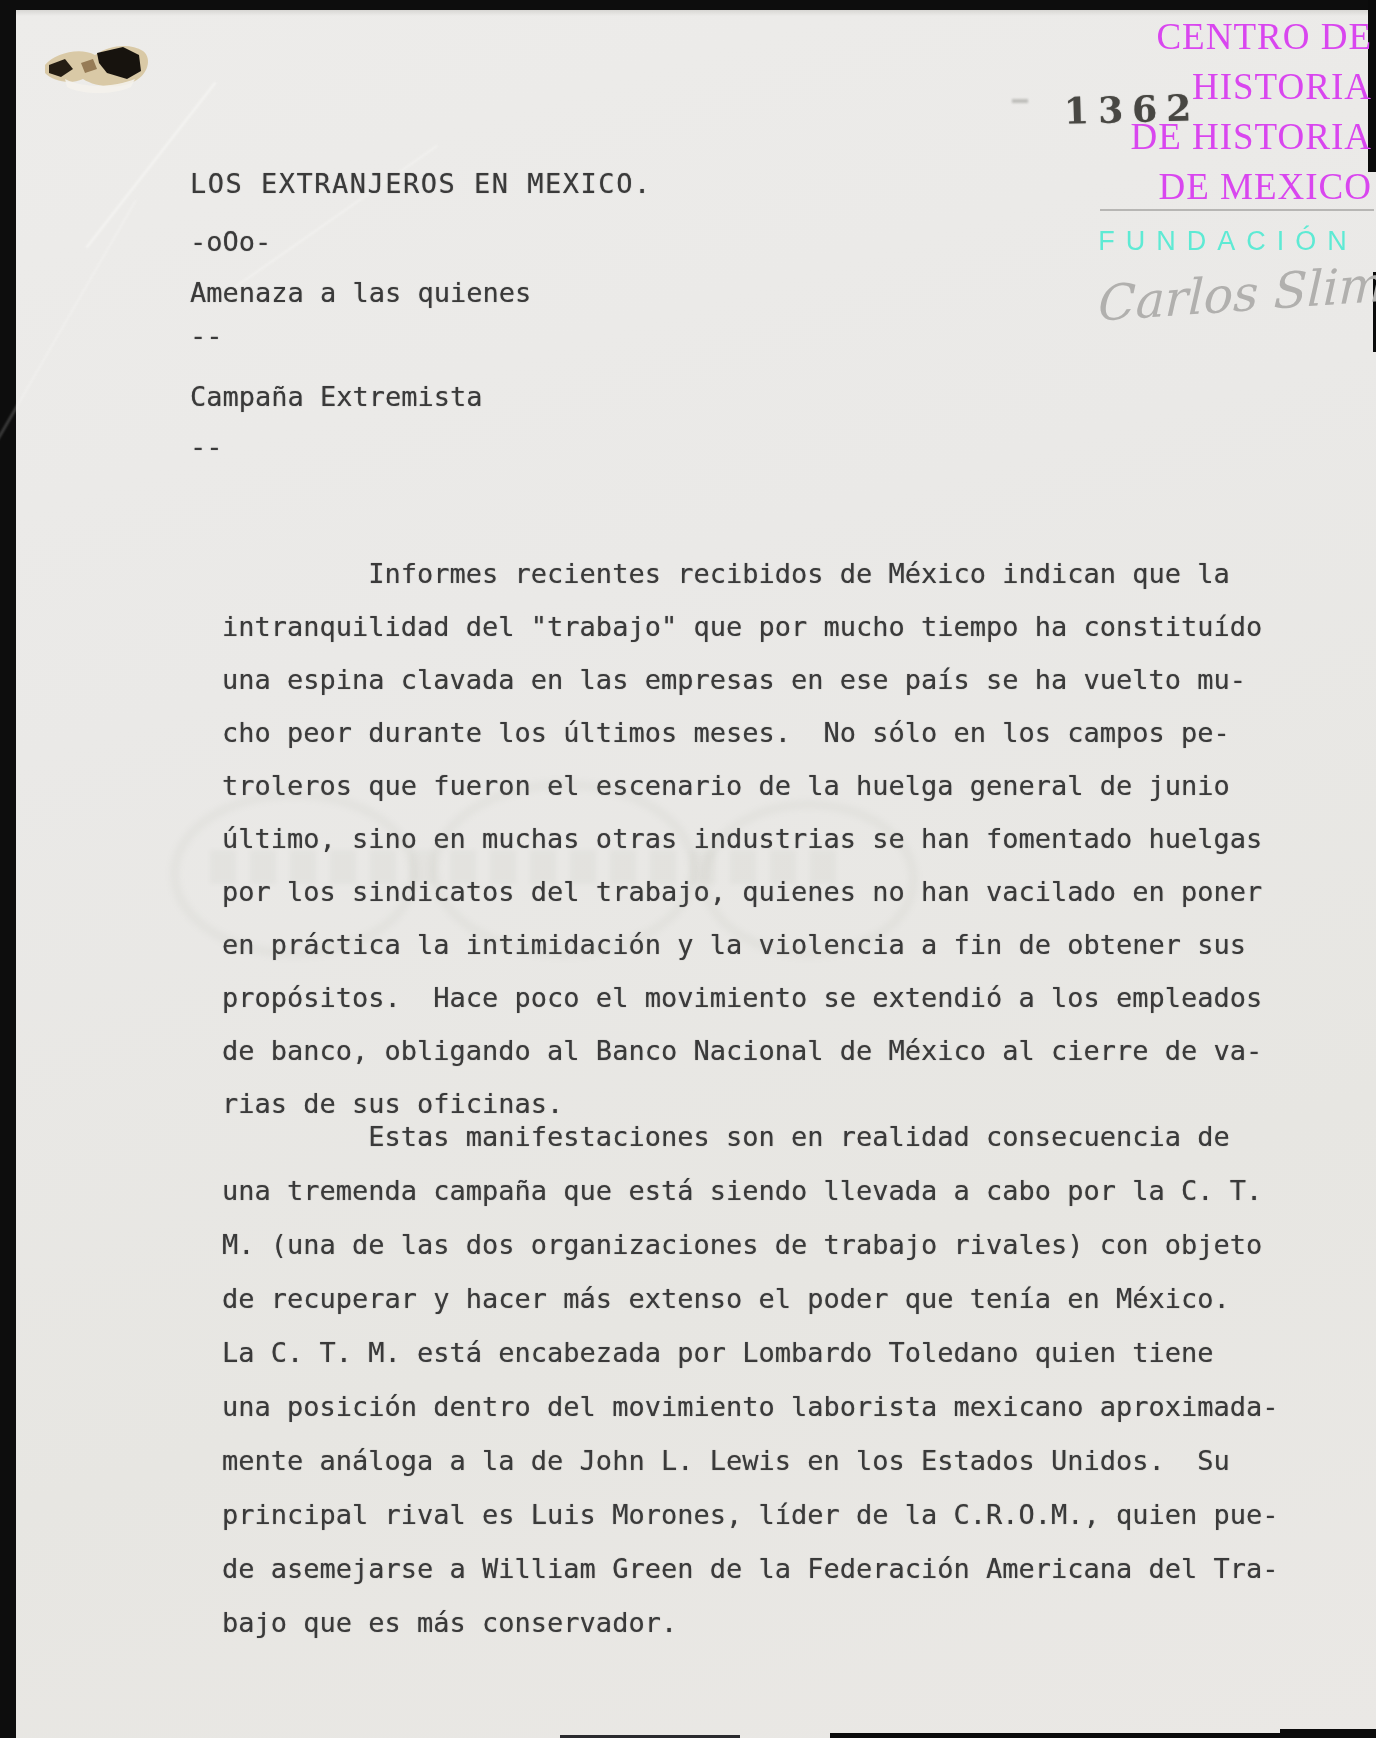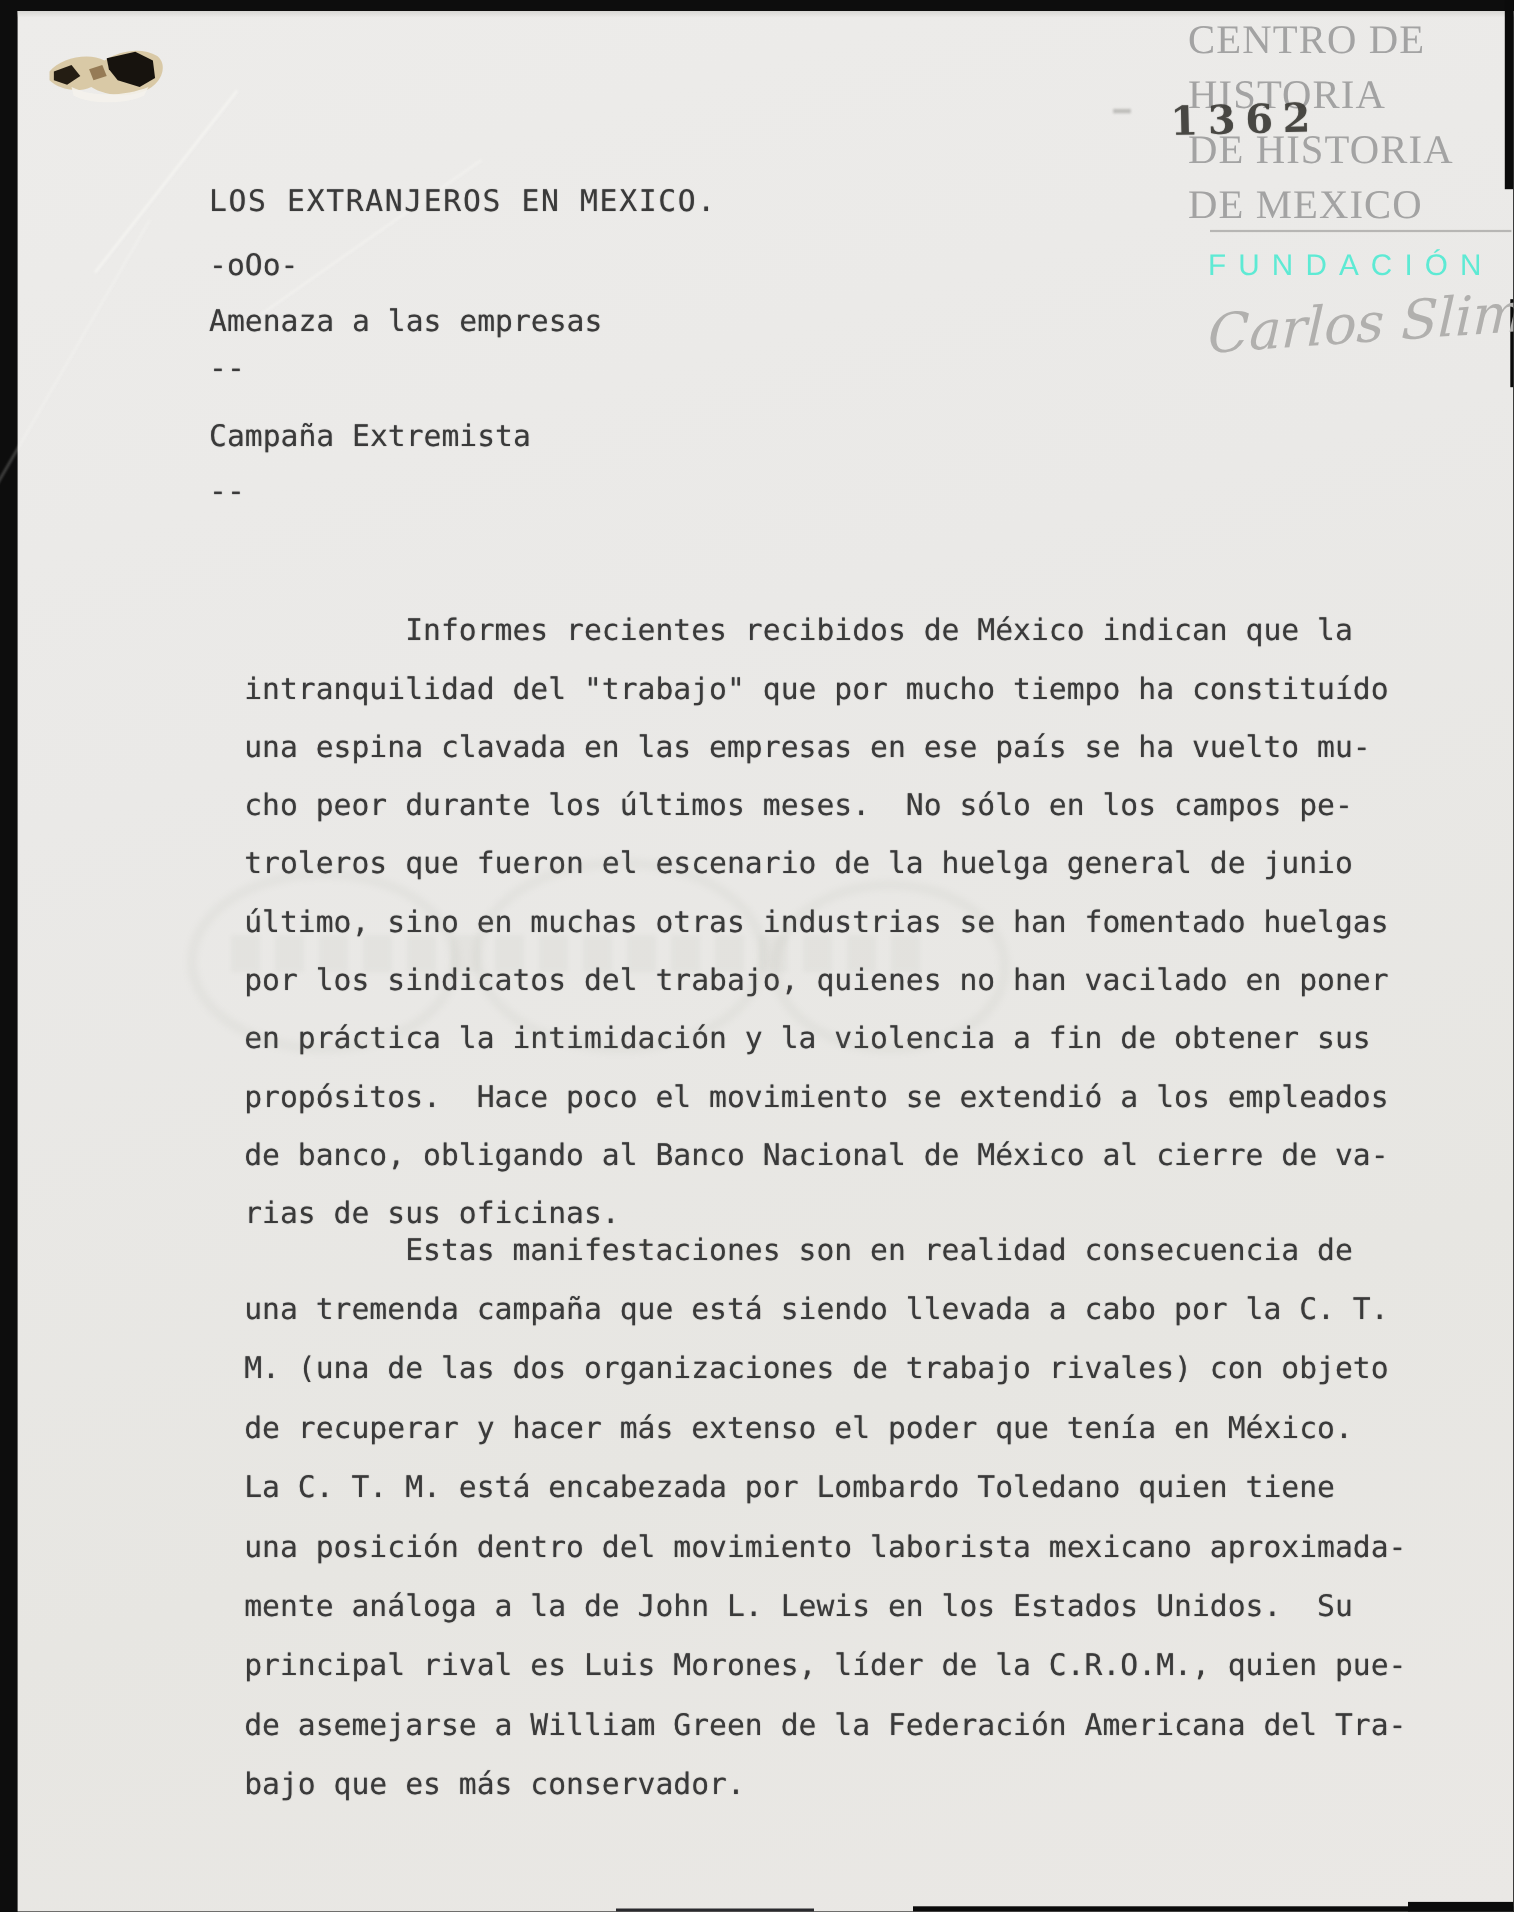--- a/index.html
+++ b/index.html
@@ -25,8 +25,8 @@
   .crease-3{left:60px;top:180px;width:2px;height:300px;transform:rotate(30deg);opacity:.45;}
 
   
-  .wm{position:absolute;left:1080px;top:12px;width:292px;text-align:left;
-      color:#a3a3a3;font-family:"Liberation Serif", serif;}
+  .wm{position:absolute;left:1080px;top:12px;width:292px;text-align:right;
+      color:#d946ef;font-family:"Liberation Serif", serif;}
   .wm .wm-line{height:50px;line-height:50px;font-size:37px;letter-spacing:1px;white-space:nowrap;}
   .wm-rule{position:absolute;left:1100px;top:209px;width:274px;height:2px;background:#b7b6b4;}
   .wm-foundation{position:absolute;left:1080px;top:226px;width:296px;text-align:center;

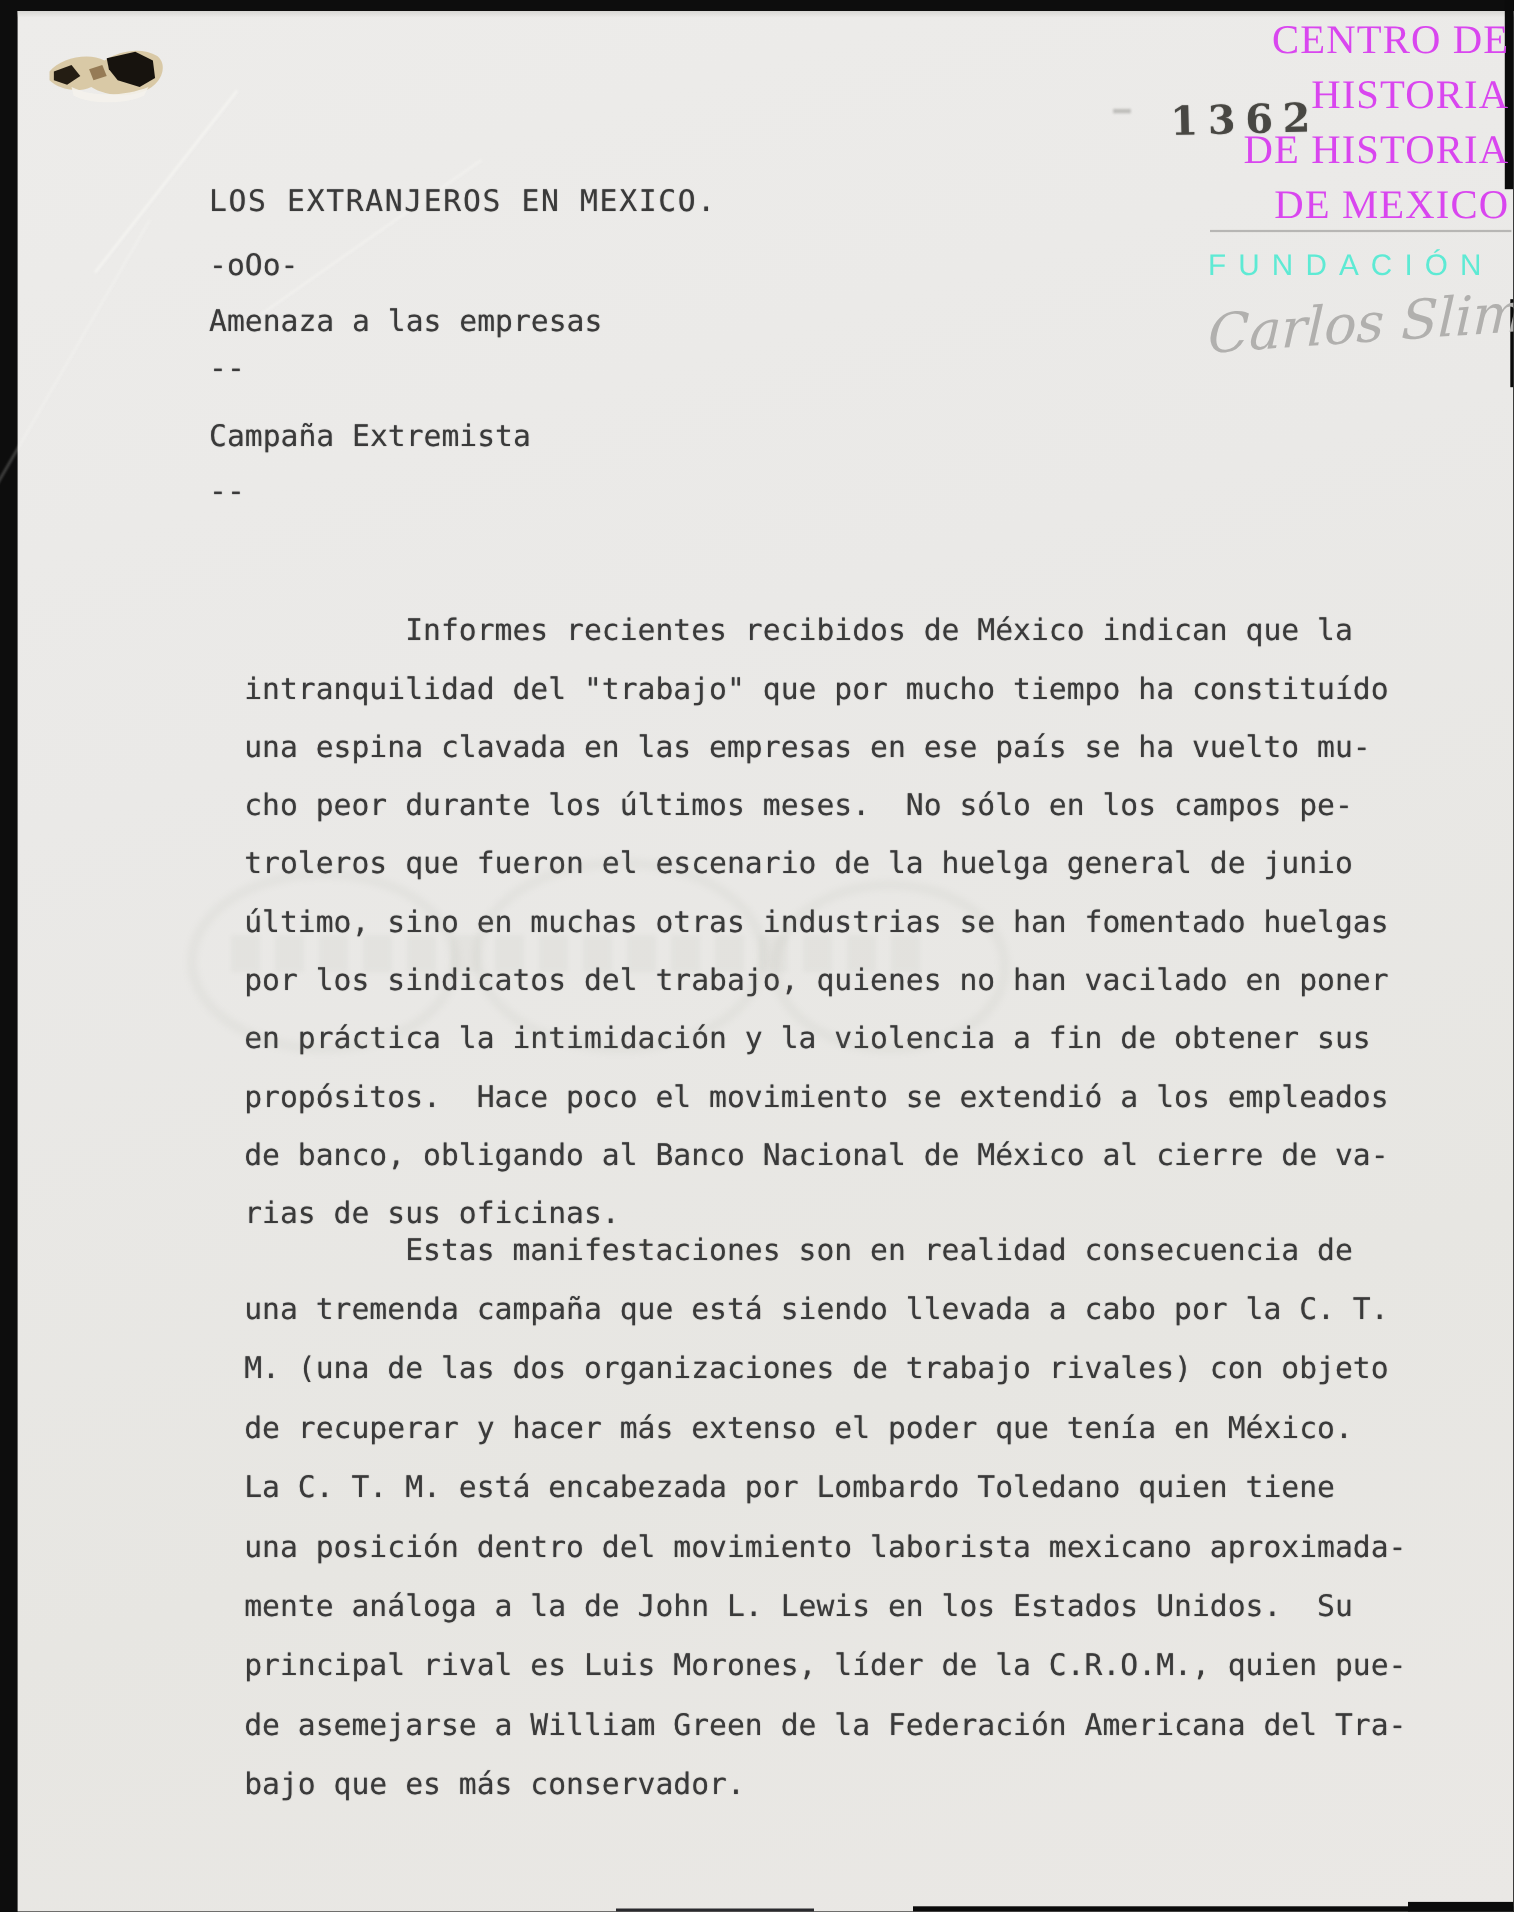--- a/index.html
+++ b/index.html
@@ -109,7 +109,7 @@
 
   <div class="tw center-col h-title">LOS EXTRANJEROS EN MEXICO.</div>
   <div class="tw center-col h-orn">-oOo-</div>
-  <div class="tw center-col h-sub1">Amenaza a las empresas</div>
+  <div class="tw center-col h-sub1">Amenaza a las quienes</div>
   <div class="tw center-col h-sep1">--</div>
   <div class="tw center-col h-sub2">Campaña Extremista</div>
   <div class="tw center-col h-sep2">--</div>

